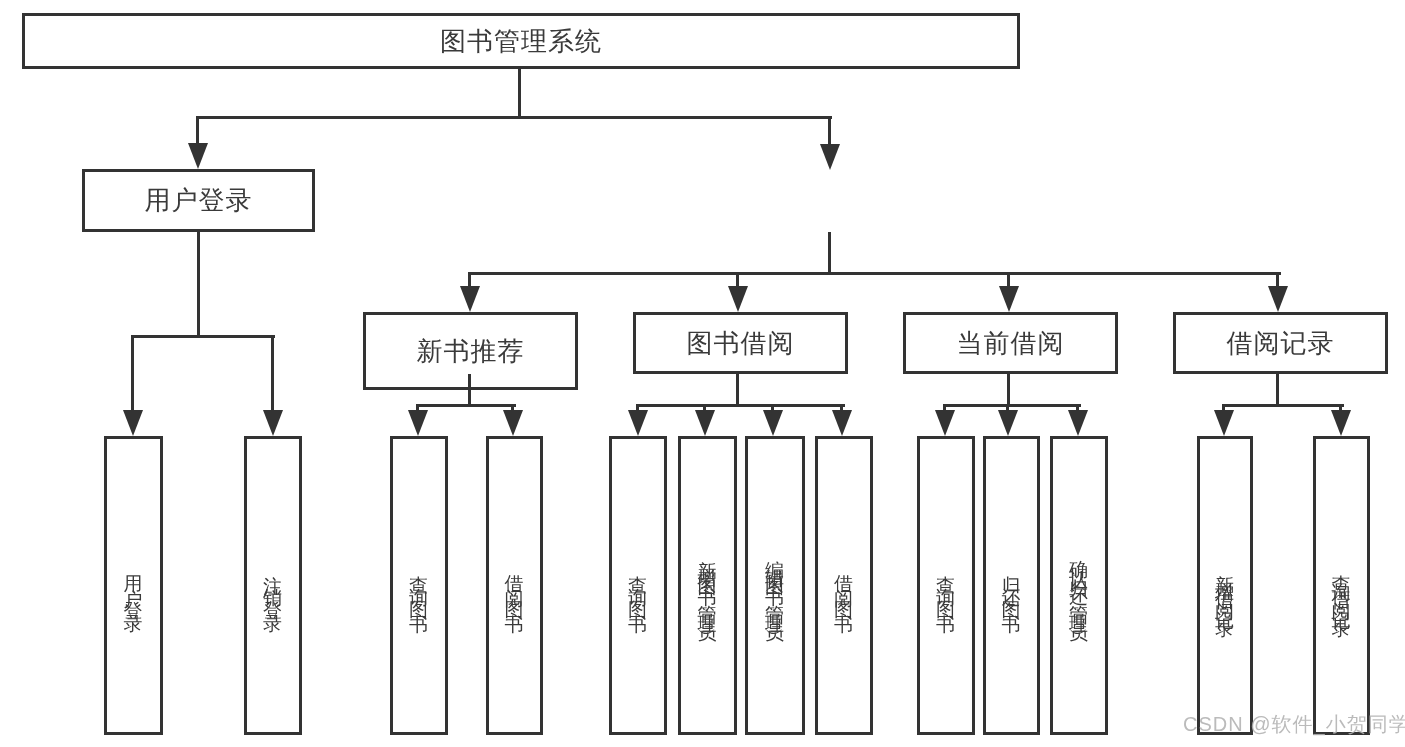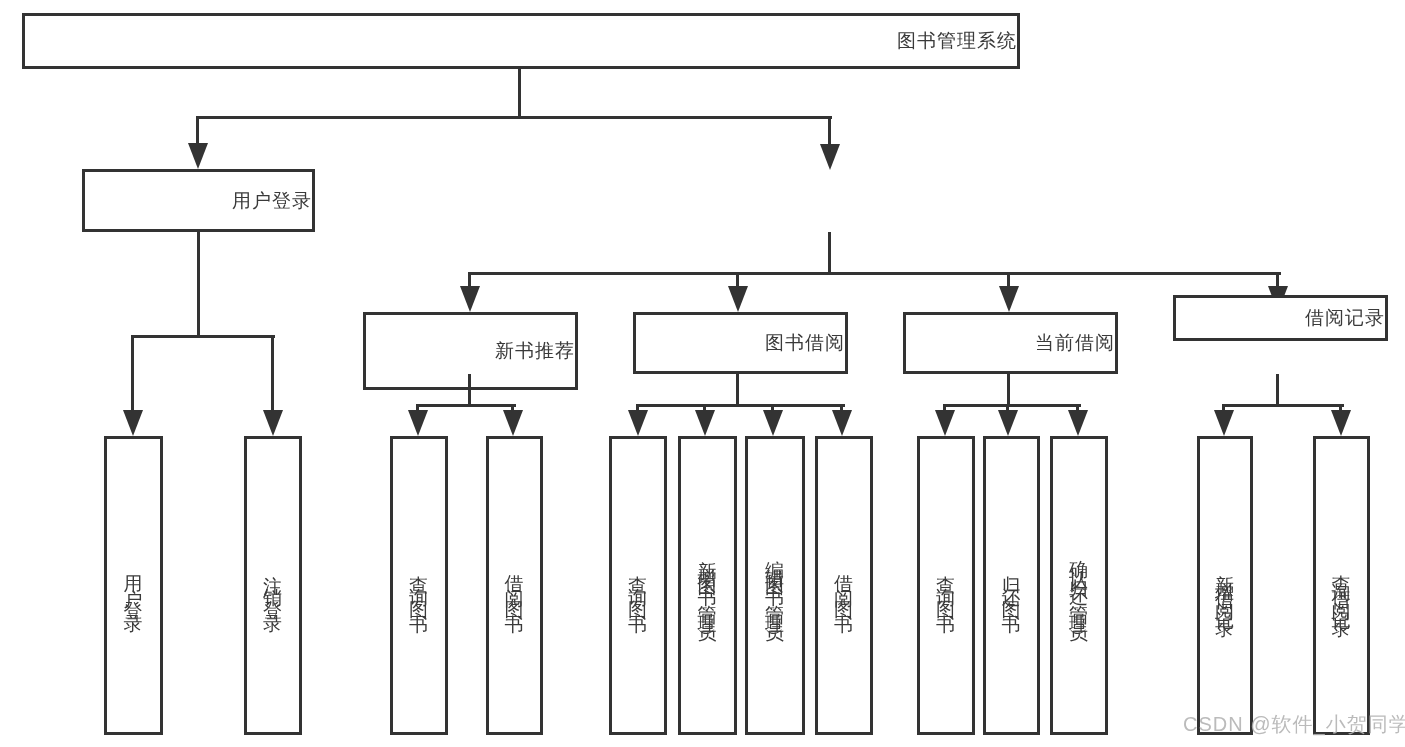--- a/index.html
+++ b/index.html
@@ -23,7 +23,7 @@
     display:flex;align-items:center;justify-content:center;
     color:var(--ink);
   }
-  .h{font-size:19px;letter-spacing:1px;justify-content:flex-end;}
+  .h{font-size:26px;letter-spacing:1px;}
   .v{
     writing-mode:vertical-lr;
     text-orientation:mixed;

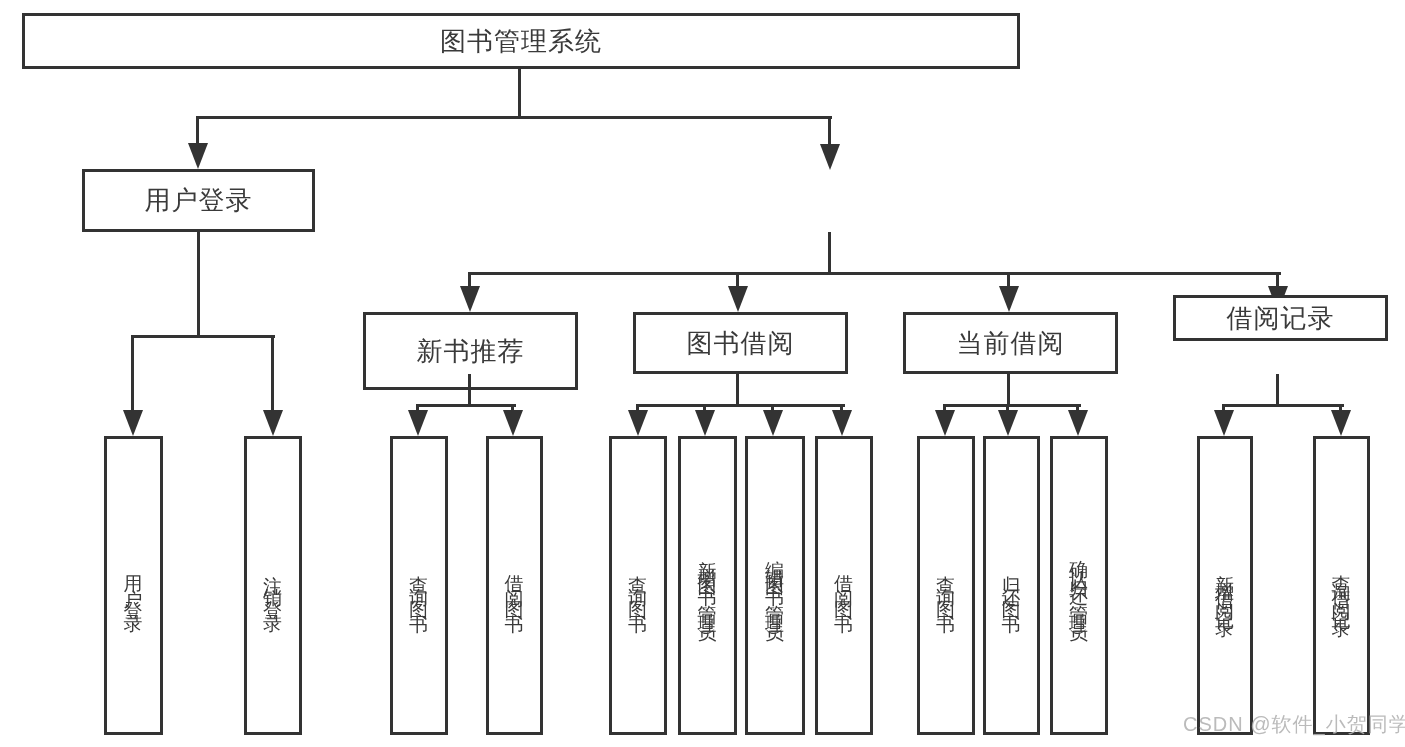--- a/index.html
+++ b/index.html
@@ -99,7 +99,7 @@
   <div class="box h" style="left:633px;top:312px;width:215px;height:62px;">
     <span>图书借阅</span>
   </div>
-  <div class="box h" style="left:1173px;top:295px;width:215px;height:46px;">
+  <div class="box h" style="left:1173px;top:312px;width:215px;height:62px;">
     <span>借阅记录</span>
   </div>
 

